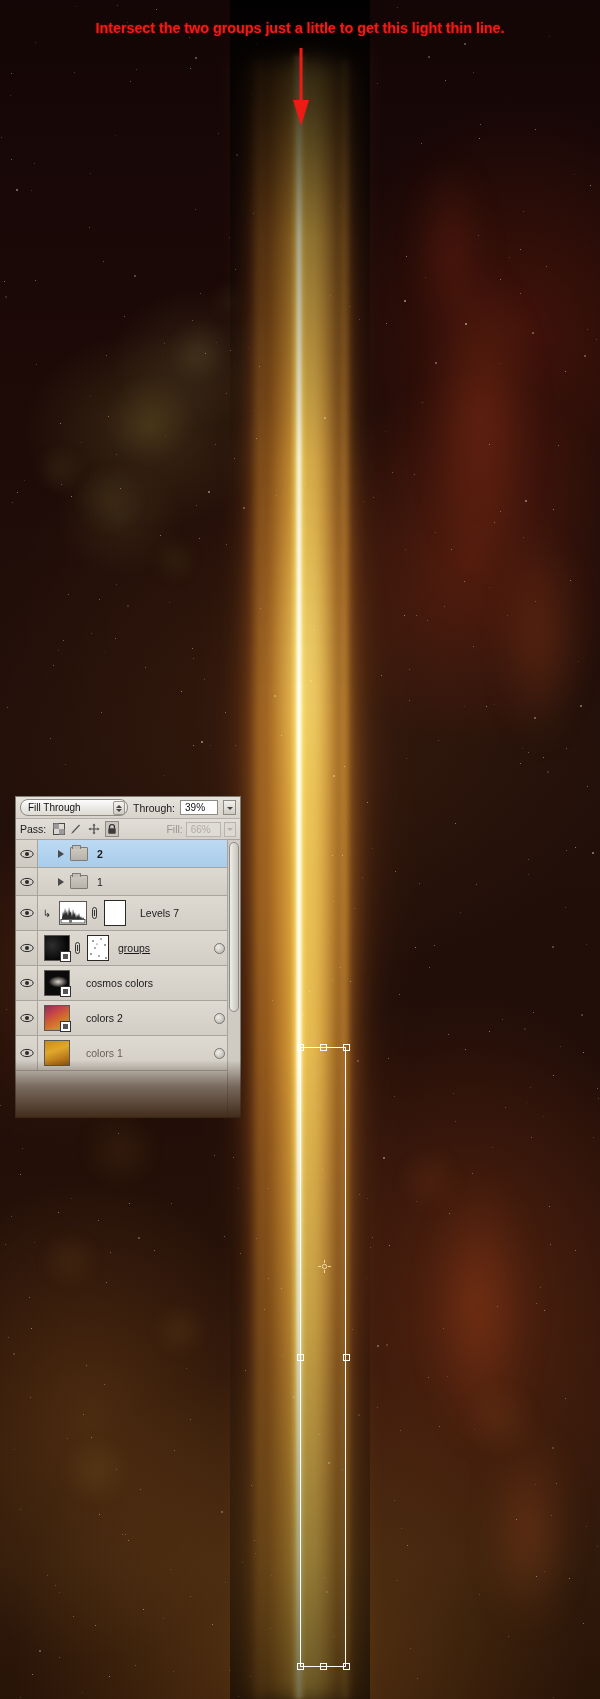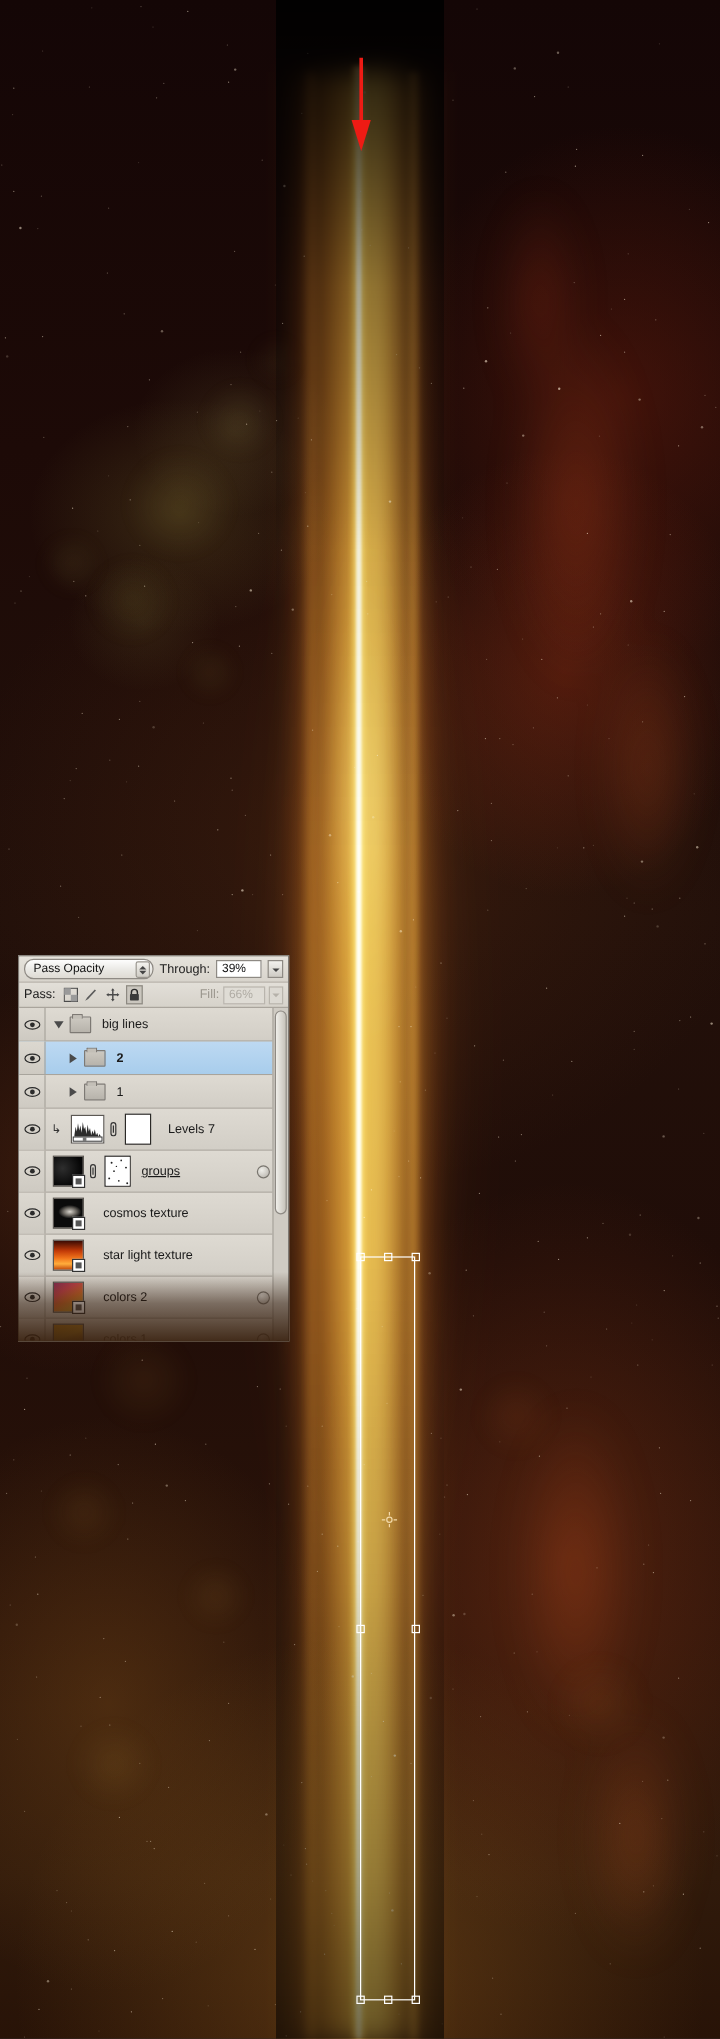--- a/index.html
+++ b/index.html
@@ -738,6 +738,7 @@
     <div class="beam-vgrad"></div>
   </div>
 
+  <div class="annot-text">Intersect the two groups just a little to get this light thin line.</div>
   <svg class="arrow" viewBox="0 0 18 78">
     <line x1="9" y1="0" x2="9" y2="58" stroke="#ee1b14" stroke-width="3"></line>
     <polygon points="1,52 17,52 9,78" fill="#ee1b14"></polygon>

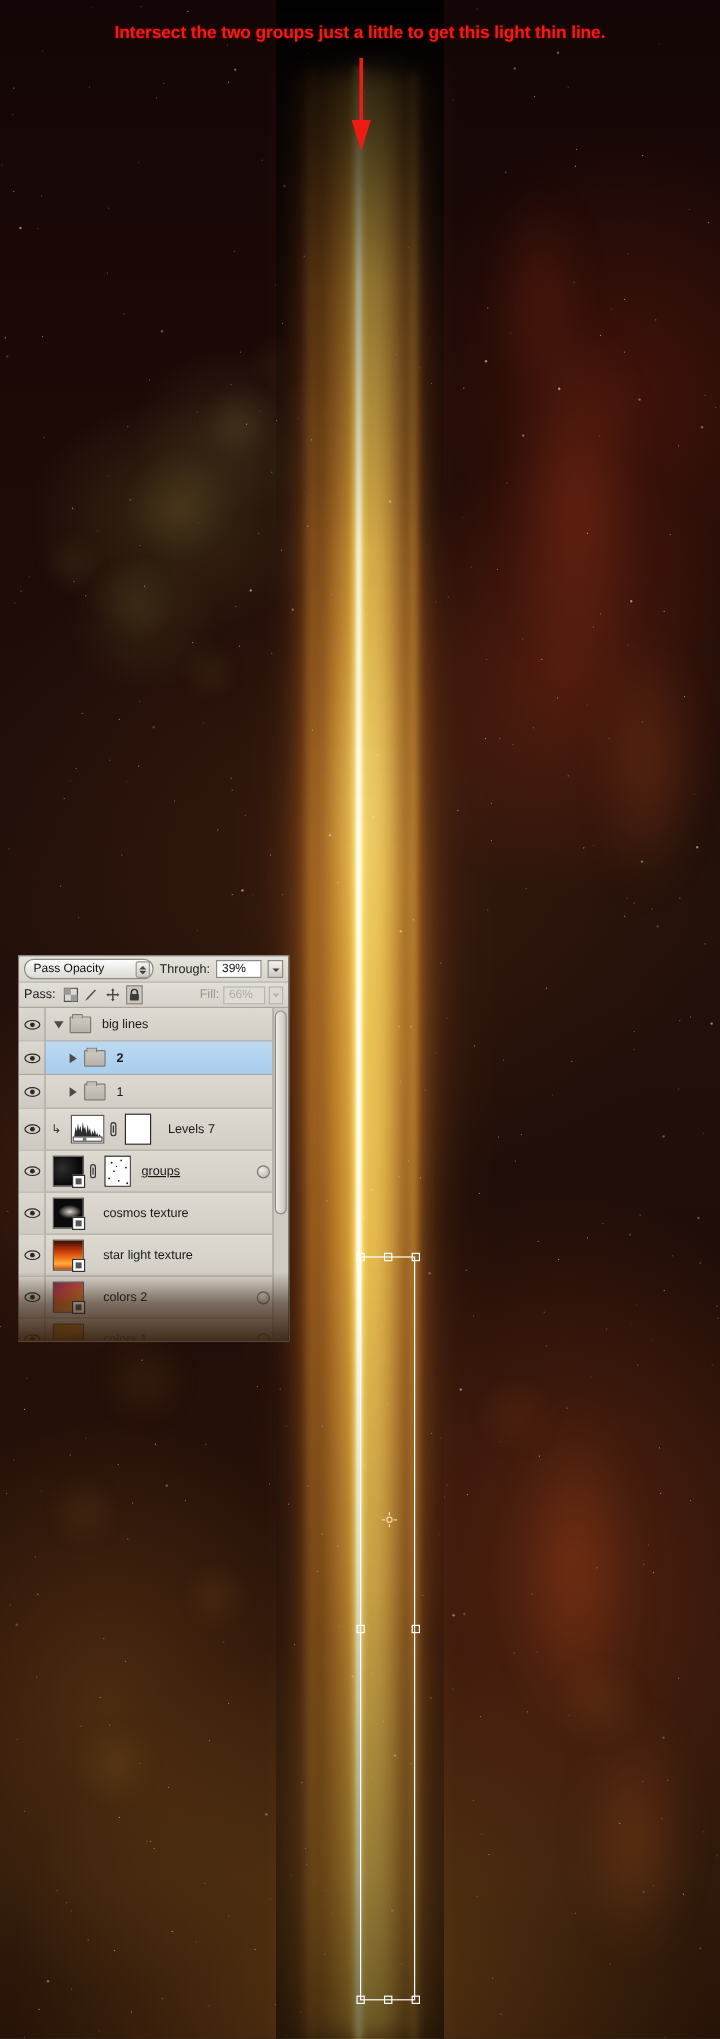--- a/index.html
+++ b/index.html
@@ -766,7 +766,7 @@
 
     <div class="panel-top">
       <div class="blend-select">
-        <span>Pass Opacity</span>
+        <span>Fill Through</span>
         <span class="spin">
           <span class="tri-up"></span>
             <span class="tri-dn"></span>

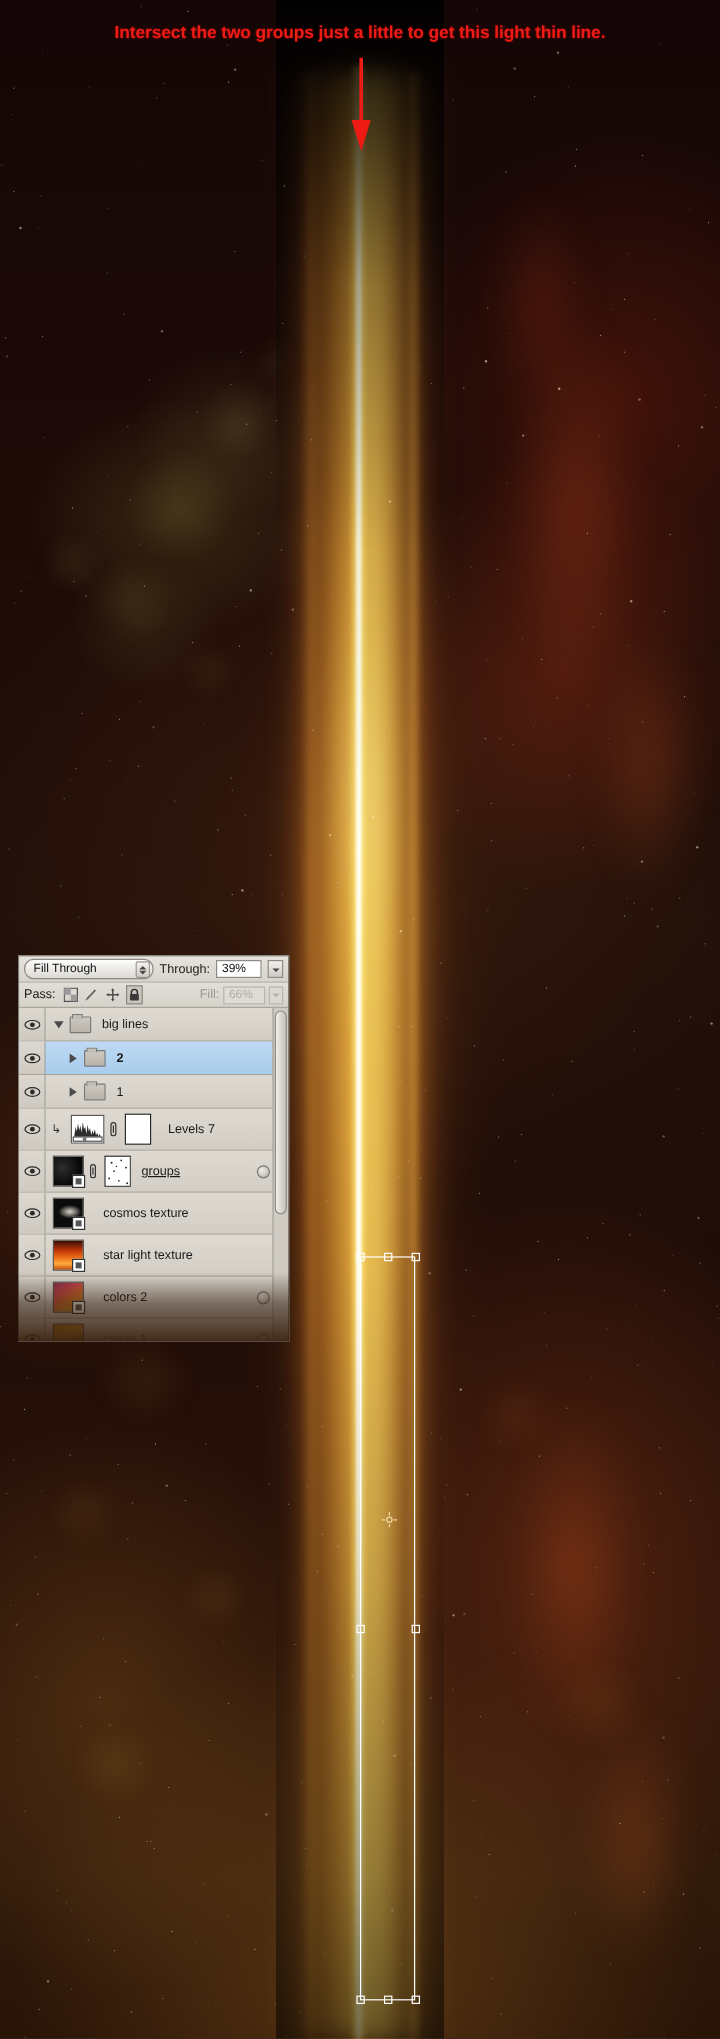--- a/index.html
+++ b/index.html
@@ -815,19 +815,6 @@
 
     <div class="layer-list">
 
-      <div class="layer-row">
-        <span class="eye-cell">
-          <svg width="14" height="10" viewBox="0 0 14 10">
-              <ellipse cx="7" cy="5" rx="6.2" ry="3.6" fill="none" stroke="#2b2b2b" stroke-width="1"></ellipse>
-              <circle cx="7" cy="5" r="2" fill="#2b2b2b"></circle>
-            </svg>
-        </span>
-        <span class="disclose" style="margin-left:4px">
-            <span class="tri-down"></span>
-          </span>
-        <span class="folder"></span>
-        <span class="layer-name">big lines</span>
-      </div>
 
       <div class="layer-row selected">
         <span class="eye-cell">

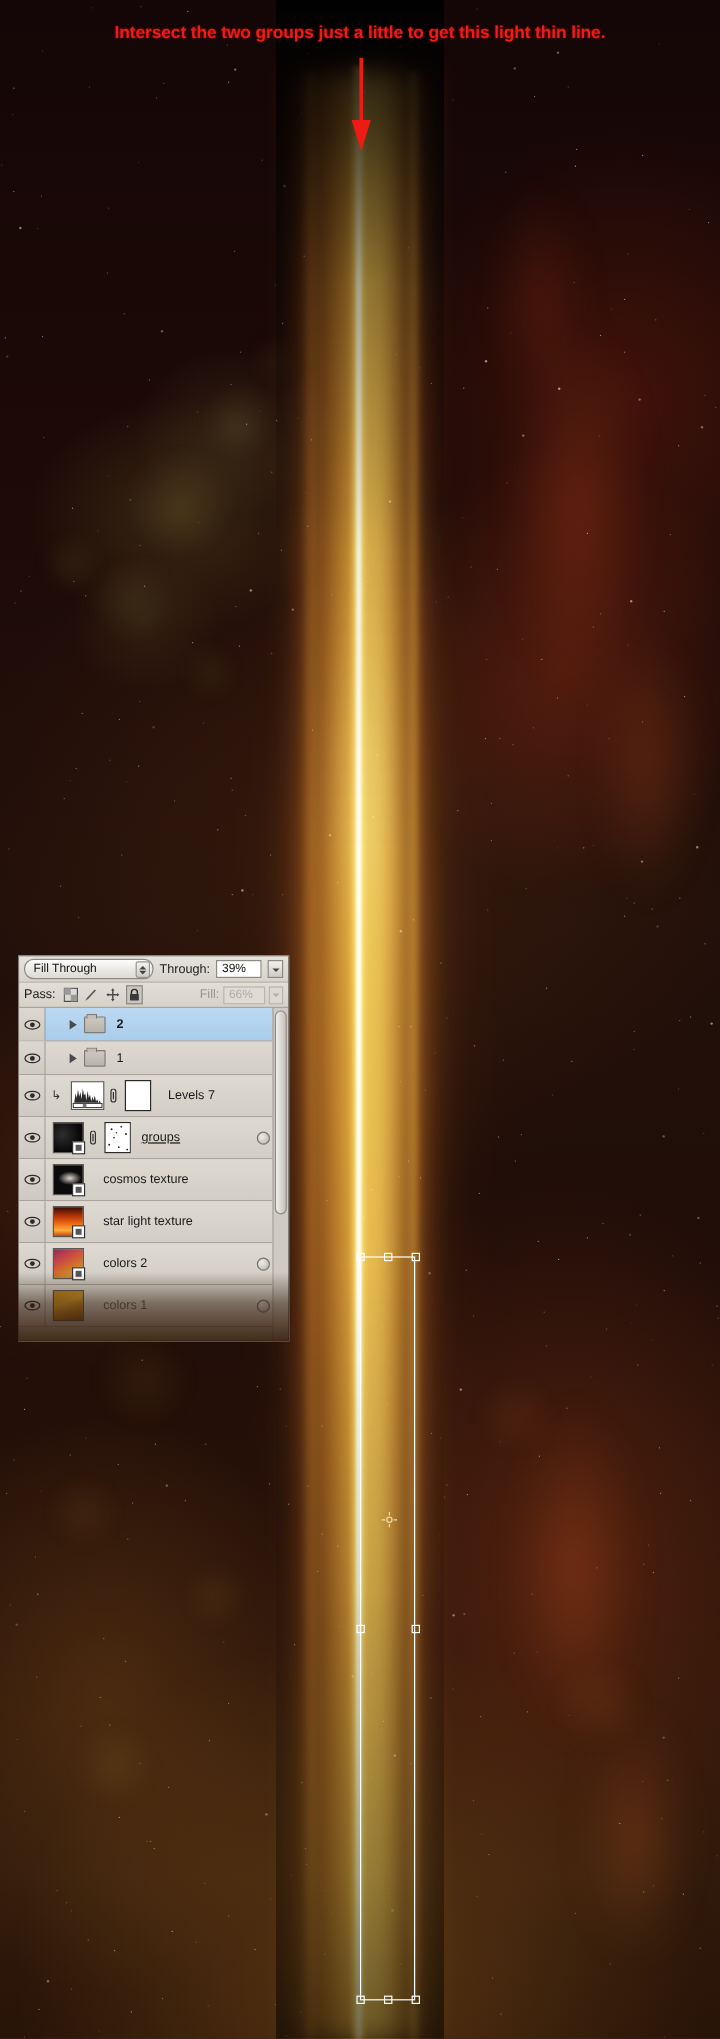--- a/index.html
+++ b/index.html
@@ -916,7 +916,7 @@
         <span class="thumb" style="background:radial-gradient(ellipse 12px 7px at 55% 45%, #d8d4cc, #6a6660 45%, #0b0b0b 80%);">
           <span class="smart-badge"></span>
         </span>
-        <span class="layer-name" style="margin-left:16px">cosmos texture</span>
+        <span class="layer-name" style="margin-left:16px">cosmos colors</span>
       </div>
 
       <div class="layer-row tall">

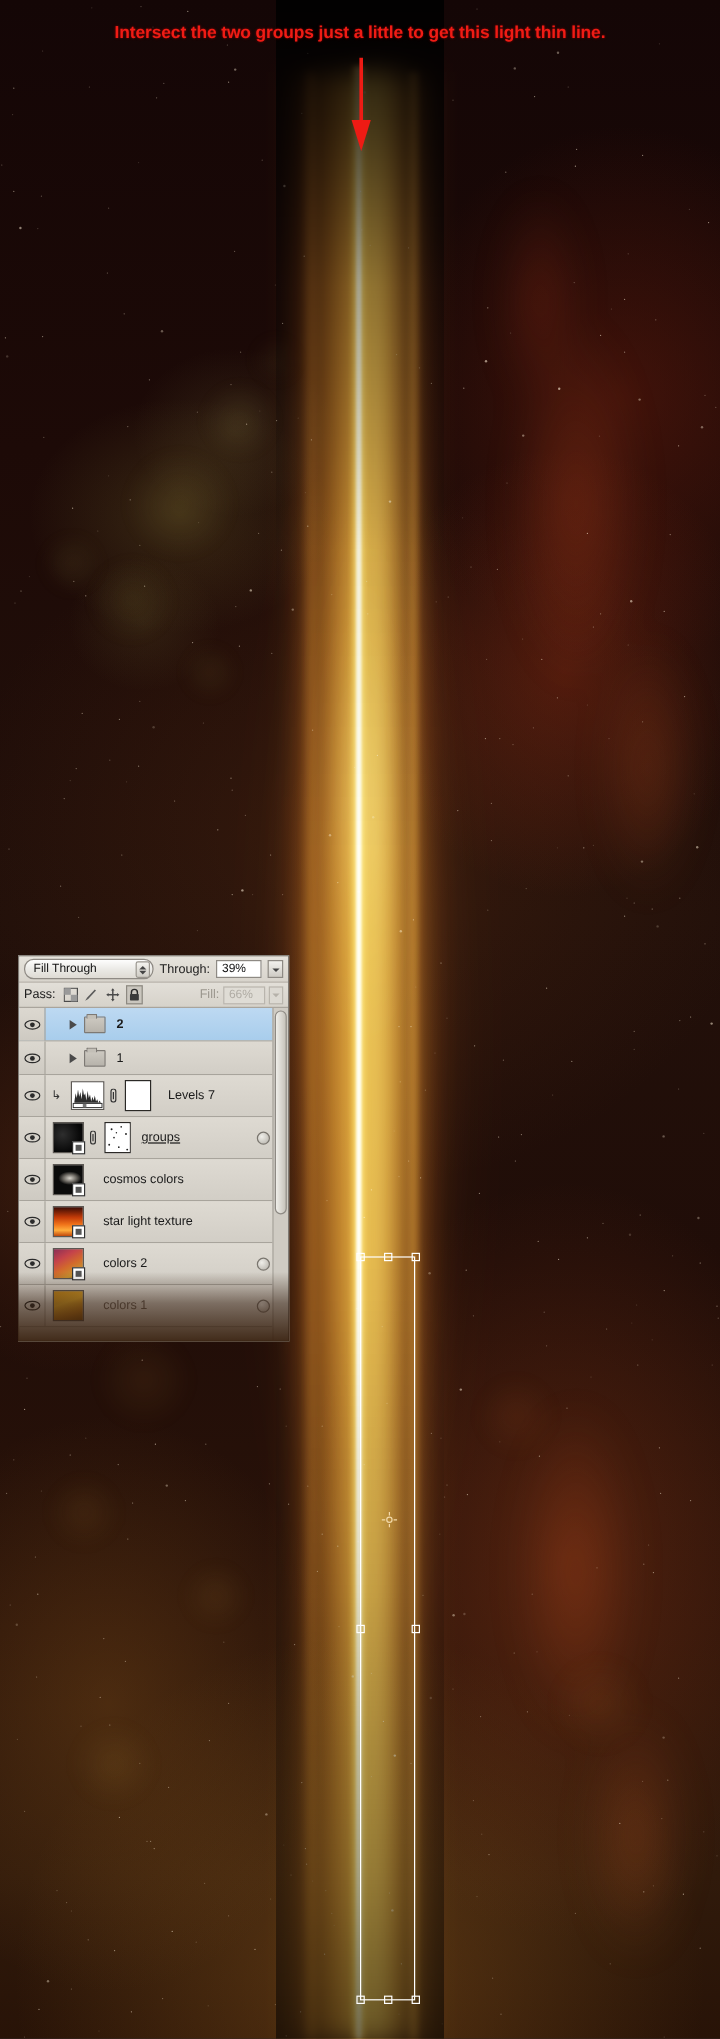--- a/index.html
+++ b/index.html
@@ -919,6 +919,7 @@
         <span class="layer-name" style="margin-left:16px">cosmos colors</span>
       </div>
 
+
       <div class="layer-row tall">
         <span class="eye-cell">
           <svg width="14" height="10" viewBox="0 0 14 10">
@@ -926,10 +927,14 @@
               <circle cx="7" cy="5" r="2" fill="#2b2b2b"></circle>
             </svg>
         </span>
-        <span class="thumb" style="background:linear-gradient(180deg,#3a0b04 0%, #c23a08 35%, #f0731a 60%, #ffad3c 80%, #c2490c 100%);">
+        <span class="thumb" style="background:linear-gradient(150deg,#8a2f56 0%, #c5434a 30%, #d2692c 55%, #c8922f 80%, #7a4a1e 100%);">
           <span class="smart-badge"></span>
         </span>
-        <span class="layer-name" style="margin-left:16px">star light texture</span>
+        <span class="layer-name" style="margin-left:16px">colors 2</span>
+        <span class="fx-cell">
+          <span class="fx-circle"></span>
+          <span class="fx-tri"></span>
+        </span>
       </div>
 
       <div class="layer-row tall">
@@ -939,23 +944,6 @@
               <circle cx="7" cy="5" r="2" fill="#2b2b2b"></circle>
             </svg>
         </span>
-        <span class="thumb" style="background:linear-gradient(150deg,#8a2f56 0%, #c5434a 30%, #d2692c 55%, #c8922f 80%, #7a4a1e 100%);">
-          <span class="smart-badge"></span>
-        </span>
-        <span class="layer-name" style="margin-left:16px">colors 2</span>
-        <span class="fx-cell">
-          <span class="fx-circle"></span>
-          <span class="fx-tri"></span>
-        </span>
-      </div>
-
-      <div class="layer-row tall">
-        <span class="eye-cell">
-          <svg width="14" height="10" viewBox="0 0 14 10">
-              <ellipse cx="7" cy="5" rx="6.2" ry="3.6" fill="none" stroke="#2b2b2b" stroke-width="1"></ellipse>
-              <circle cx="7" cy="5" r="2" fill="#2b2b2b"></circle>
-            </svg>
-        </span>
         <span class="thumb" style="background:linear-gradient(160deg,#c98a1c 0%, #e0a82c 40%, #b8761a 75%, #8a5612 100%);">
           
         </span>

